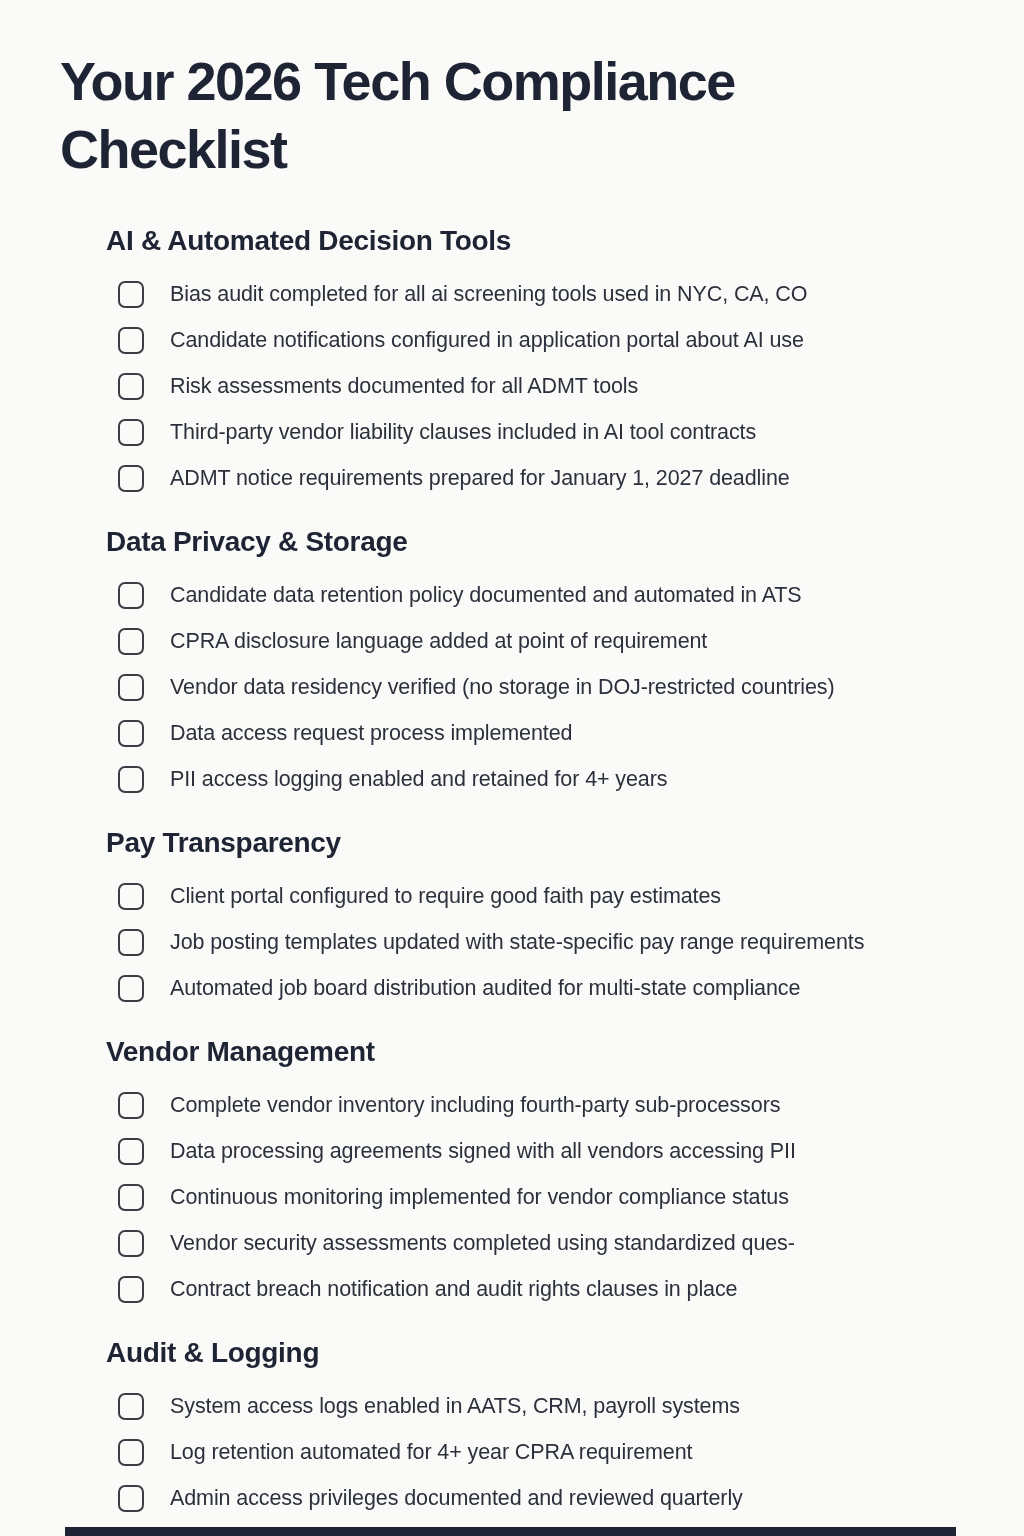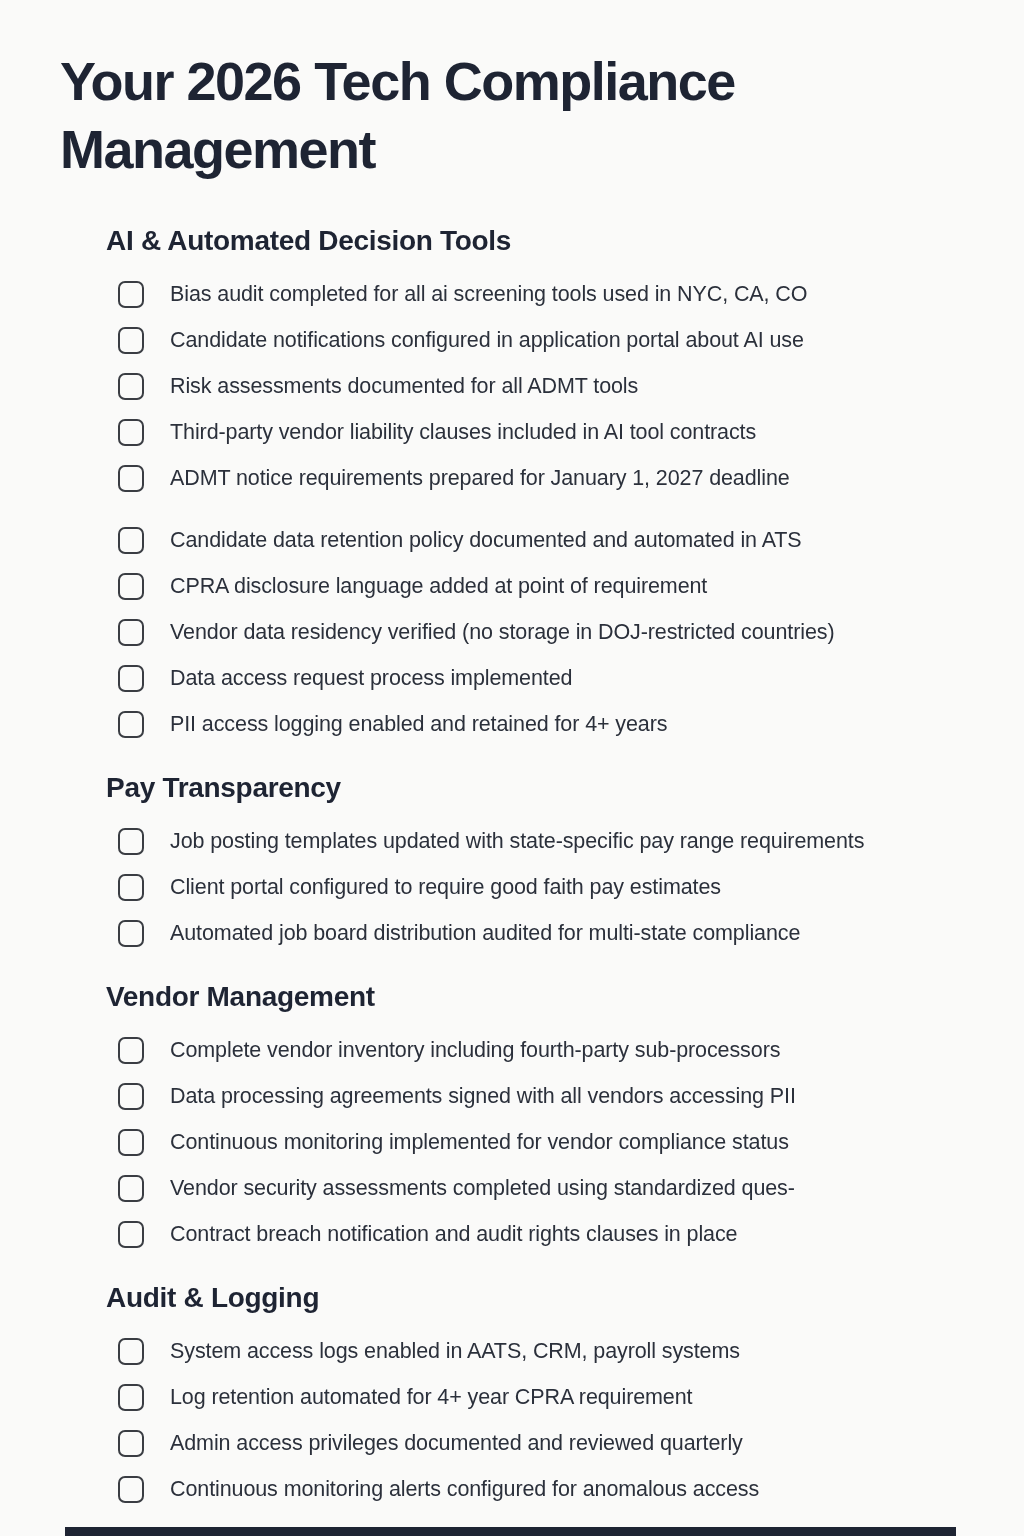--- a/index.html
+++ b/index.html
@@ -86,7 +86,7 @@
 
   <h1 class="title">
     <span class="line">Your 2026 Tech Compliance</span>
-    <span class="line">Management</span>
+    <span class="line">Checklist</span>
   </h1>
 
   <div>

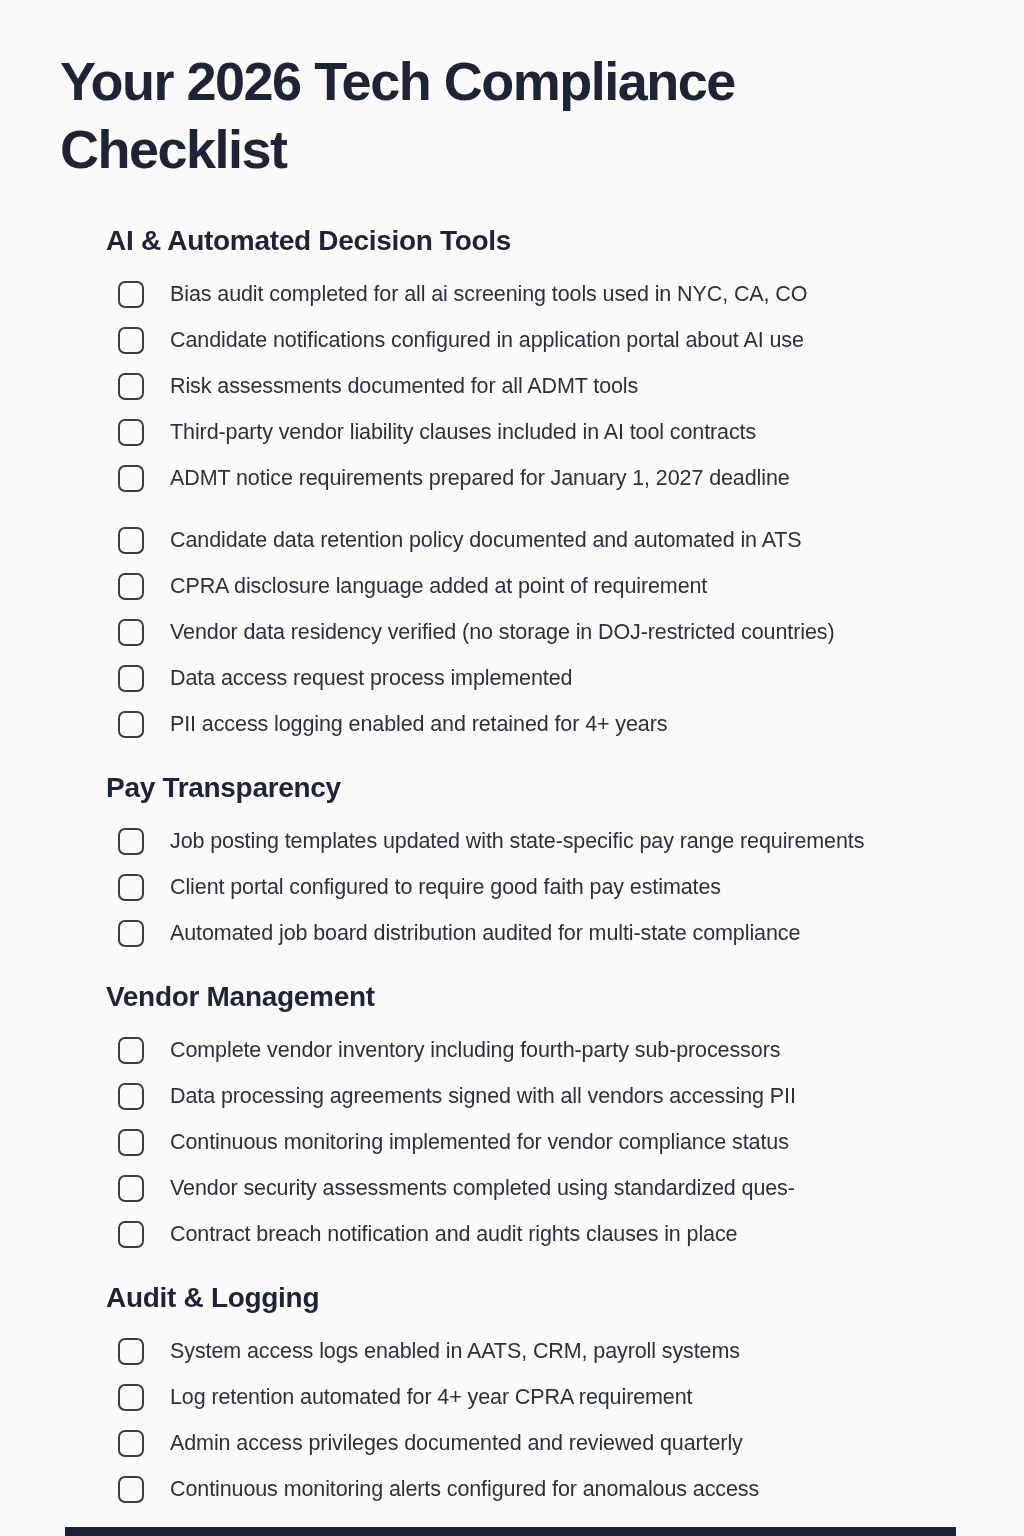--- a/index.html
+++ b/index.html
@@ -121,6 +121,7 @@
   </section>
 
   <section class="section">
+    <h2 class="section-heading">Data Privacy &amp; Storage</h2>
     <div class="items">
   <div class="item">
     <span class="checkbox" role="checkbox" aria-checked="false"></span>

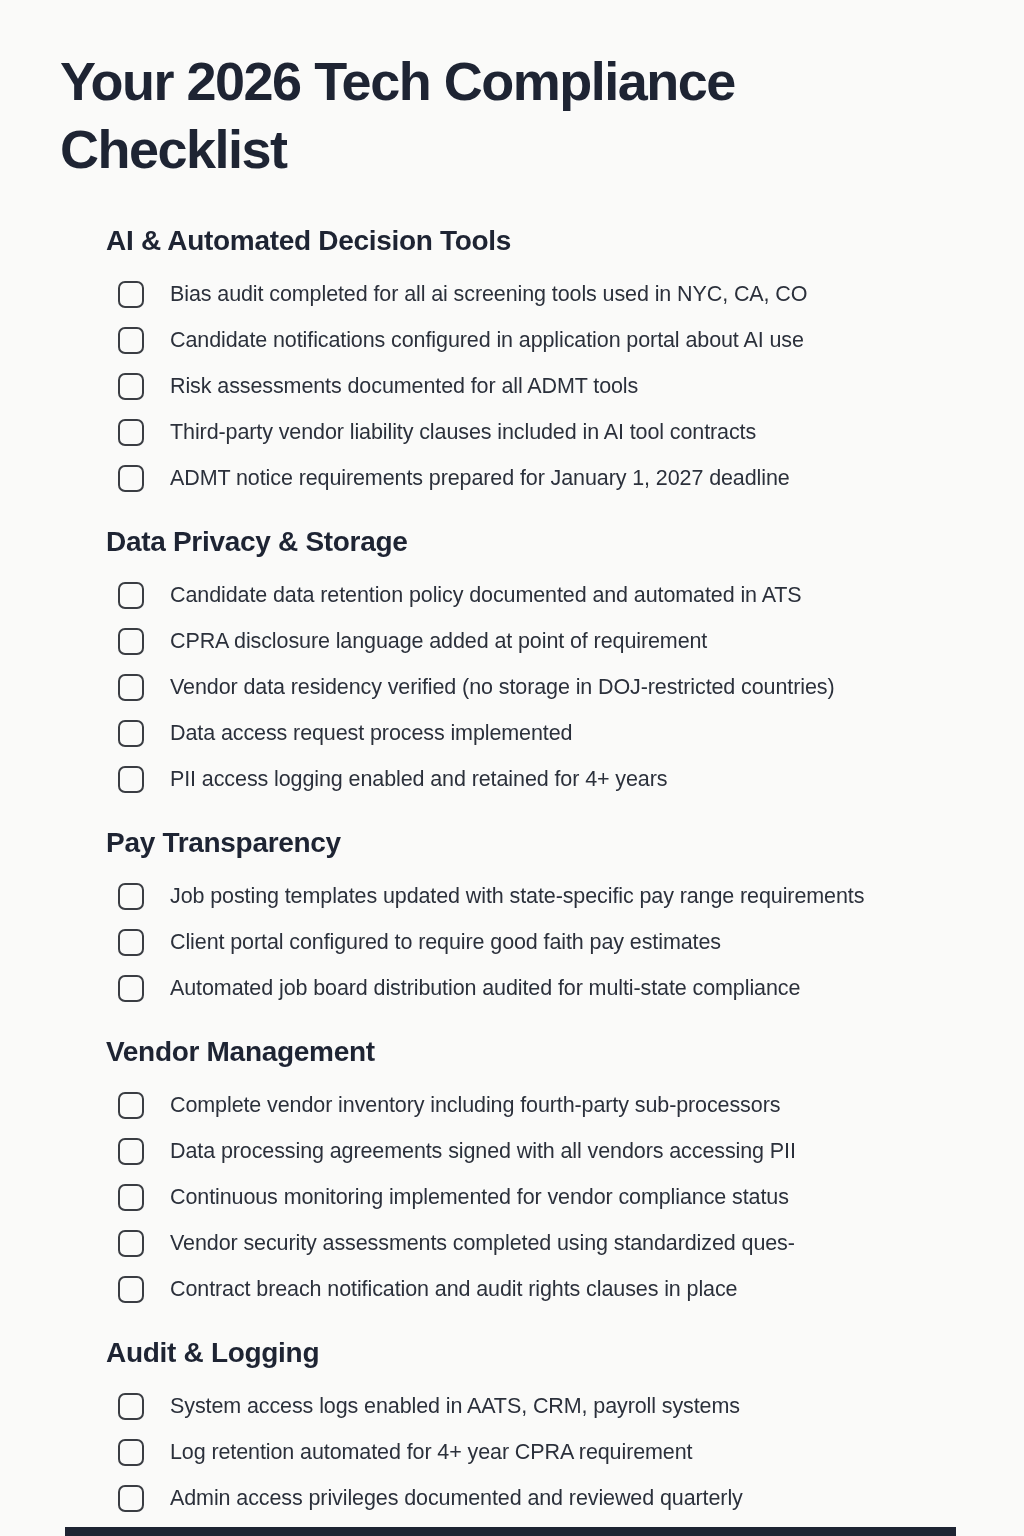--- a/index.html
+++ b/index.html
@@ -155,16 +155,16 @@
     <div class="items">
   <div class="item">
     <span class="checkbox" role="checkbox" aria-checked="false"></span>
+    <span class="item-label">Client portal configured to require good faith pay estimates</span>
+  </div>
+
+  <div class="item">
+    <span class="checkbox" role="checkbox" aria-checked="false"></span>
     <span class="item-label">Job posting templates updated with state-specific pay range requirements</span>
   </div>
 
   <div class="item">
     <span class="checkbox" role="checkbox" aria-checked="false"></span>
-    <span class="item-label">Client portal configured to require good faith pay estimates</span>
-  </div>
-
-  <div class="item">
-    <span class="checkbox" role="checkbox" aria-checked="false"></span>
     <span class="item-label">Automated job board distribution audited for multi-state compliance</span>
   </div>
 </div>

